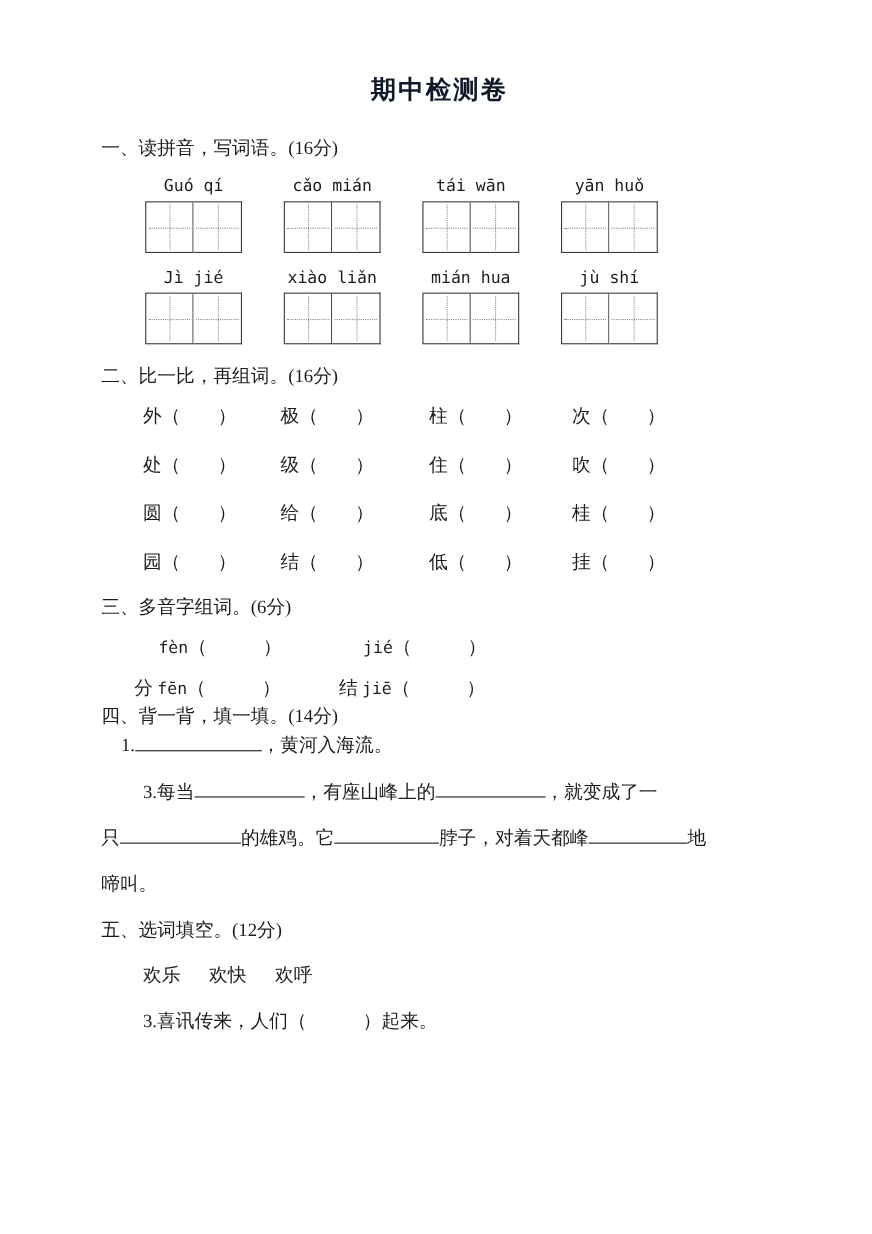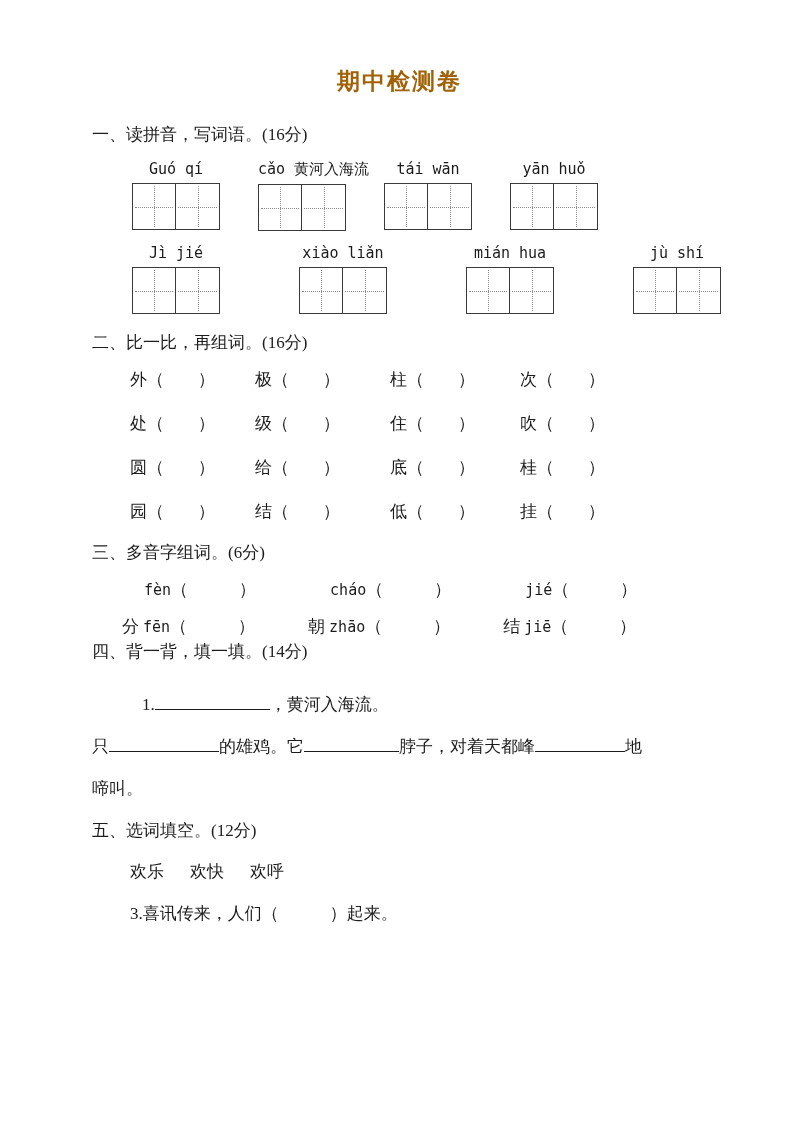--- a/index.html
+++ b/index.html
@@ -20,7 +20,7 @@
     font-size: 23px;
     letter-spacing: 2px;
     margin-bottom: 26px;
-    color: #a16207;
+    color: #0f172a;
   }
   .heading { margin-bottom: 14px; white-space: pre; }
 

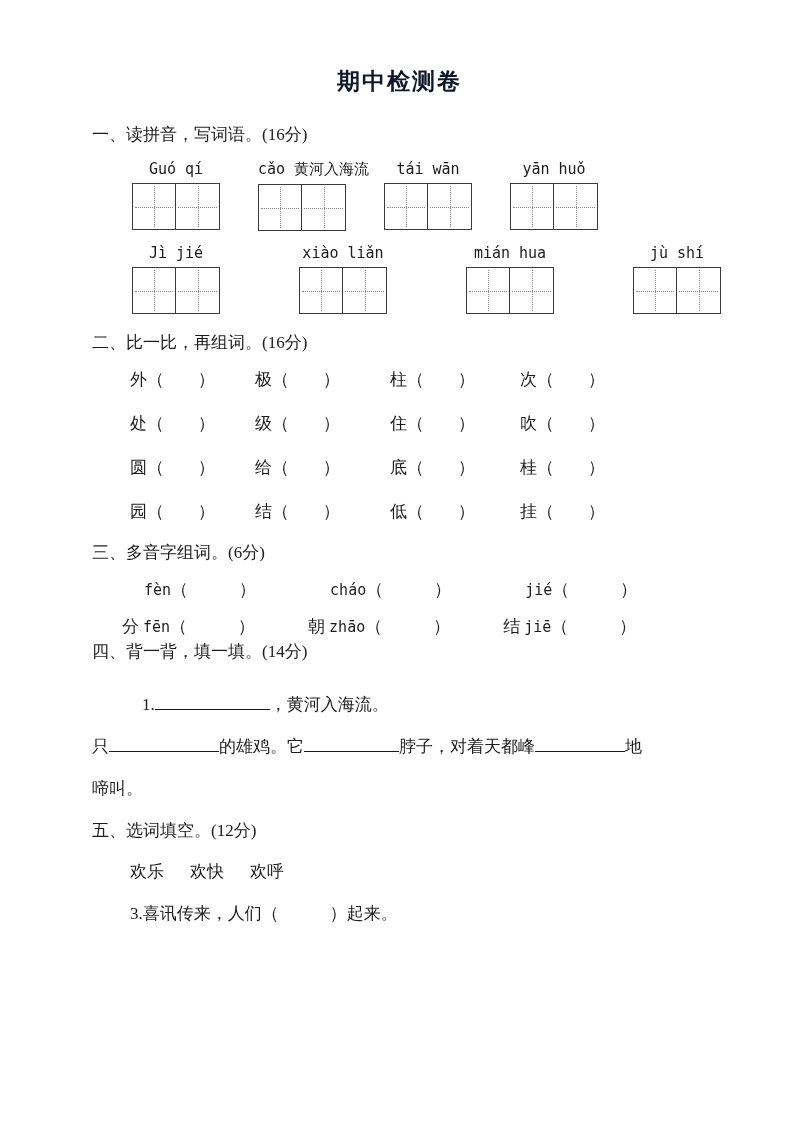--- a/index.html
+++ b/index.html
@@ -106,7 +106,7 @@
         </div>
       </div>
       <div class="py-group">
-        <div class="pinyin">cǎo 黄河入海流</div>
+        <div class="pinyin">cǎo mián</div>
         <div class="boxpair">
           <div class="cell"></div>
           <div class="cell"></div>

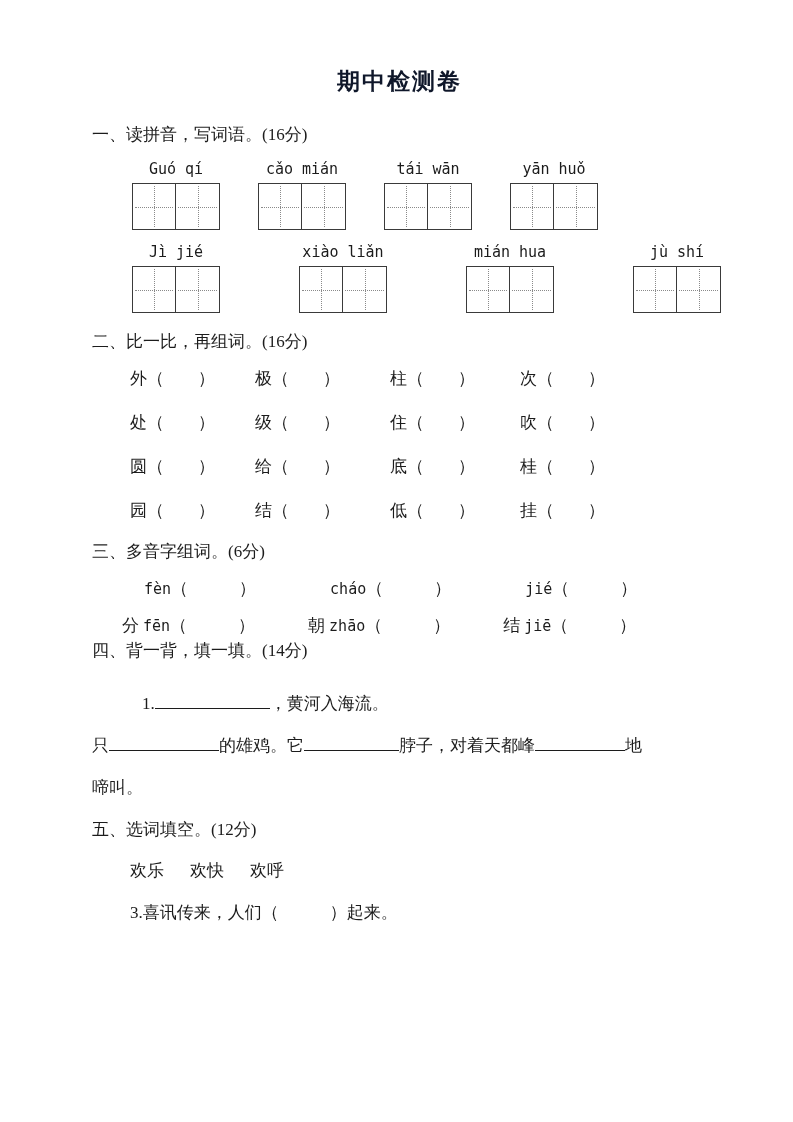--- a/index.html
+++ b/index.html
@@ -128,7 +128,7 @@
       </div>
     </div>
 
-    <div class="py-row" style="margin-bottom:17px;gap:41px;">
+    <div class="py-row" style="margin-bottom:17px;">
       <div class="py-group">
         <div class="pinyin">Jì jié</div>
         <div class="boxpair">

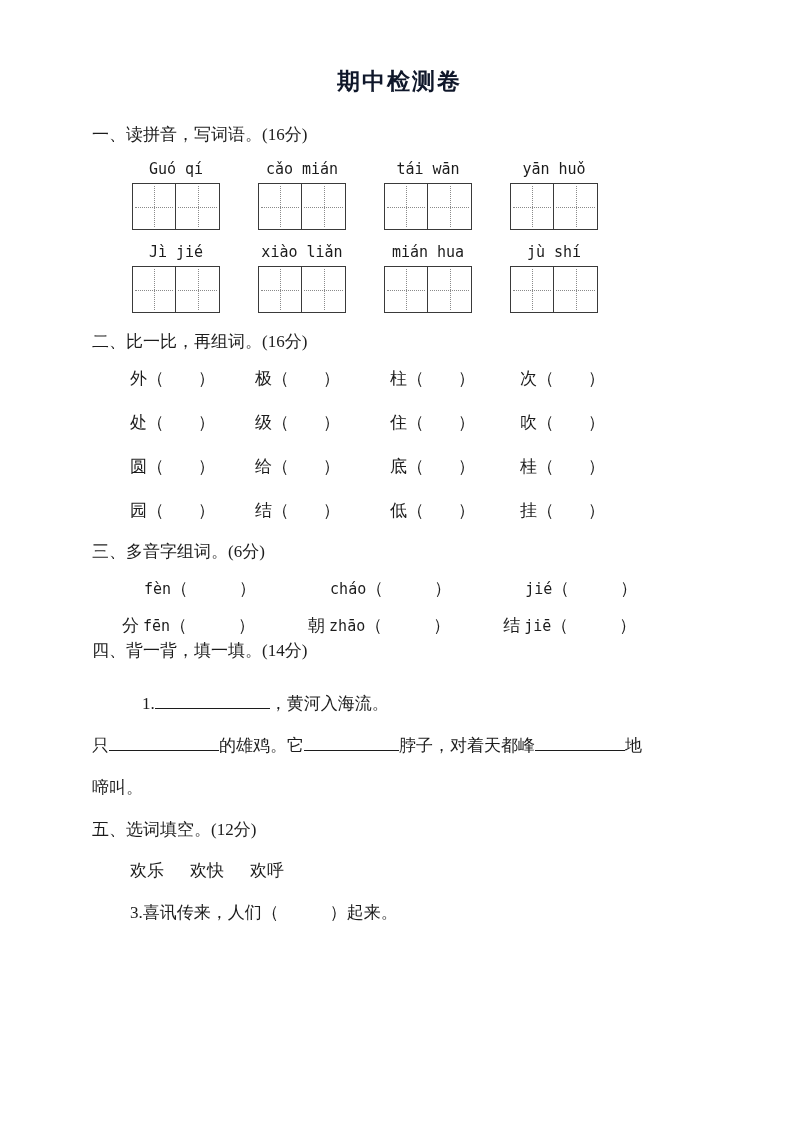--- a/index.html
+++ b/index.html
@@ -193,10 +193,6 @@
         <div class="s3-bottom"><span class="hz">分</span><span class="py">fēn</span><span class="paren">（　　　）</span></div>
       </div>
       <div class="s3-group">
-        <div class="s3-top"><span class="py">cháo</span><span class="paren">（　　　）</span></div>
-        <div class="s3-bottom"><span class="hz">朝</span><span class="py">zhāo</span><span class="paren">（　　　）</span></div>
-      </div>
-      <div class="s3-group">
         <div class="s3-top"><span class="py">jié</span><span class="paren">（　　　）</span></div>
         <div class="s3-bottom"><span class="hz">结</span><span class="py">jiē</span><span class="paren">（　　　）</span></div>
       </div>

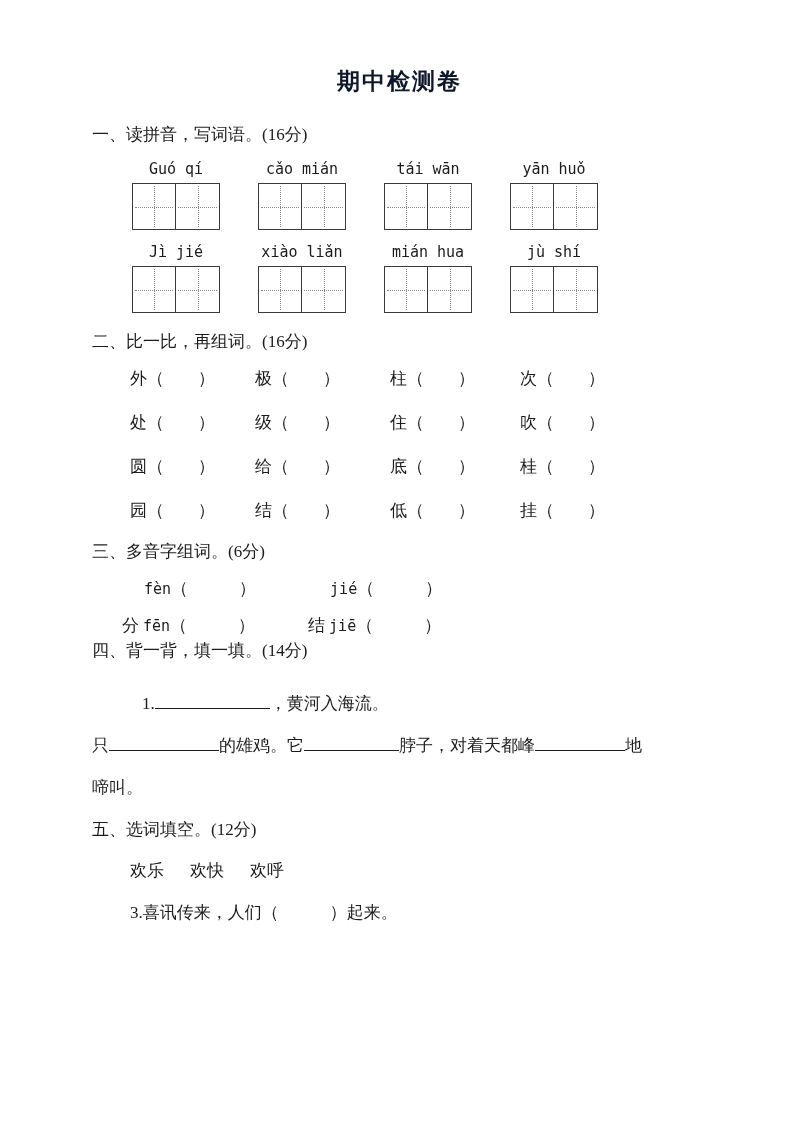--- a/index.html
+++ b/index.html
@@ -200,7 +200,7 @@
   </div>
 
   <div>
-    <div class="heading" style="margin-bottom:30px;">四、背一背，填一填。(14分)</div>
+    <div class="heading" style="margin-bottom:4px;">四、背一背，填一填。(14分)</div>
 
     <div class="s4-item"><span>1.</span><span class="blank w115"></span><span>，黄河入海流。</span></div>
 

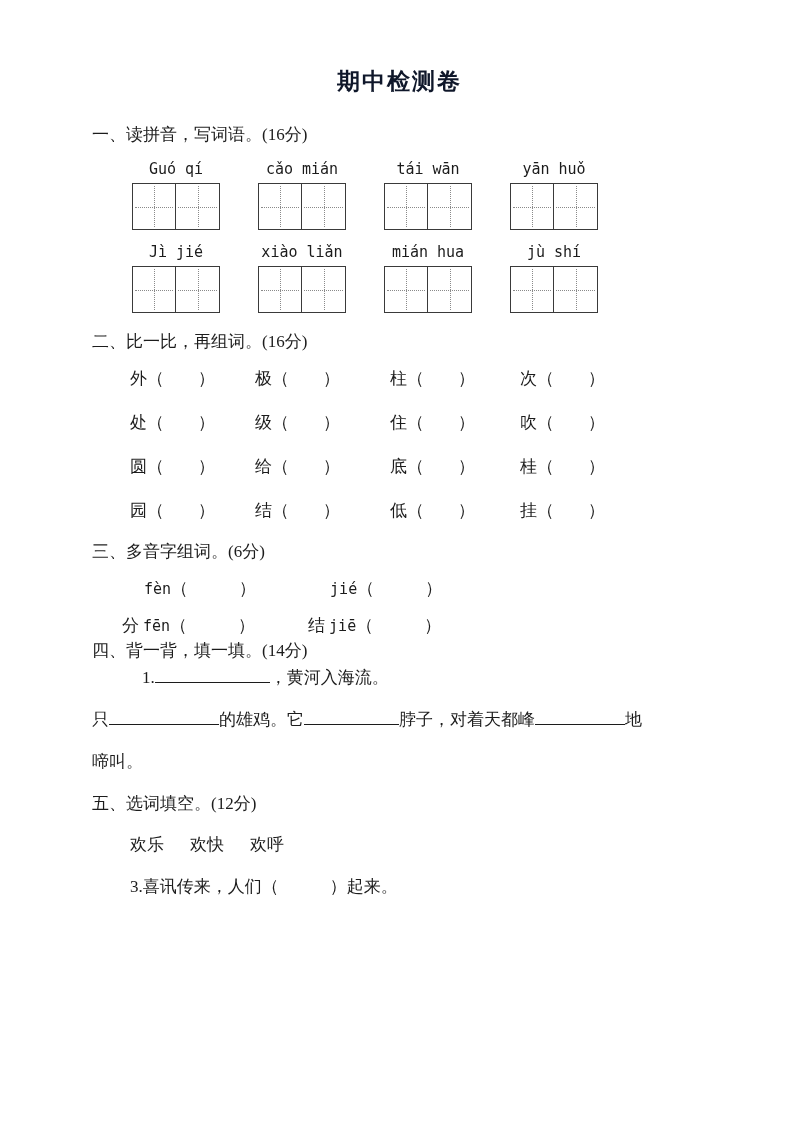--- a/index.html
+++ b/index.html
@@ -67,7 +67,7 @@
   .paren { white-space: pre; }
 
   
-  .s4-item { margin-left: 50px; margin-bottom: 19px; }
+  .s4-item { margin-left: 18px; margin-bottom: 19px; }
   .s4-line { margin-bottom: 19px; }
   .s4-line.indent { margin-left: 38px; }
   .blank {

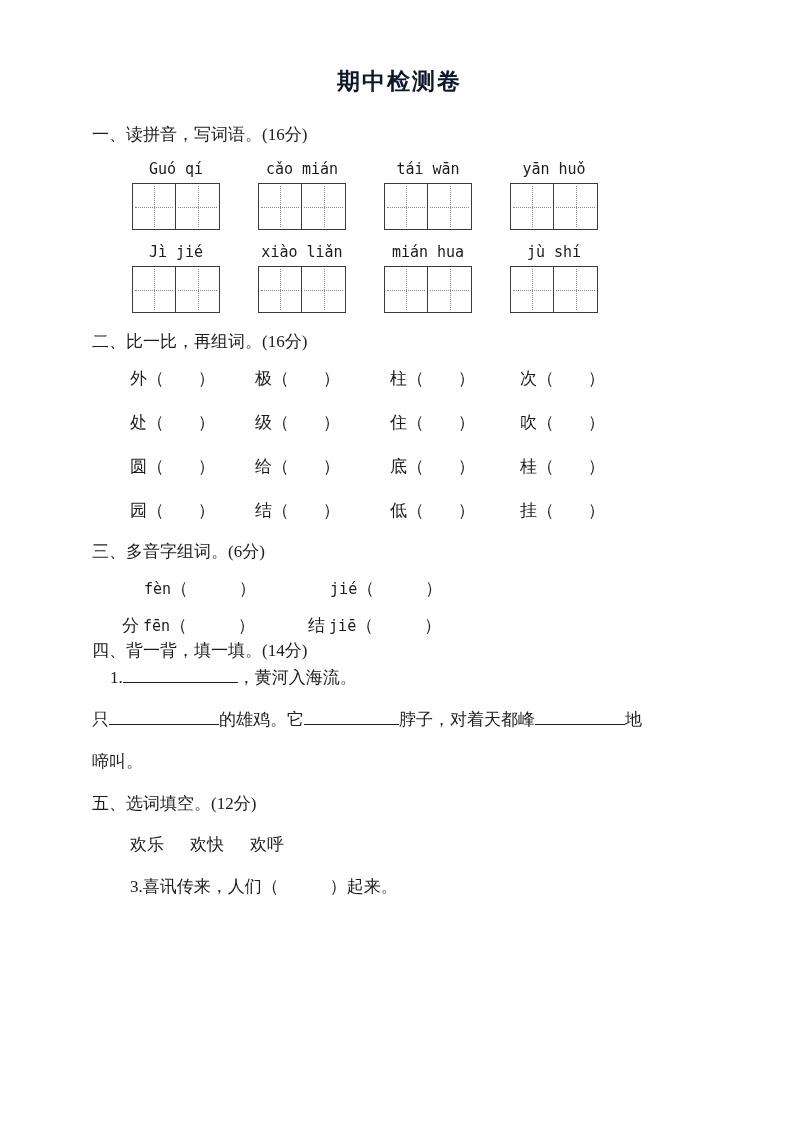--- a/index.html
+++ b/index.html
@@ -205,6 +205,7 @@
     <div class="s4-item"><span>1.</span><span class="blank w115"></span><span>，黄河入海流。</span></div>
 
 
+    <div class="s4-line indent"><span>3.每当</span><span class="blank w100"></span><span>，有座山峰上的</span><span class="blank w100"></span><span>，就变成了一</span></div>
 
     <div class="s4-line"><span>只</span><span class="blank w110"></span><span>的雄鸡。它</span><span class="blank w95"></span><span>脖子，对着天都峰</span><span class="blank w90"></span><span>地</span></div>
 

